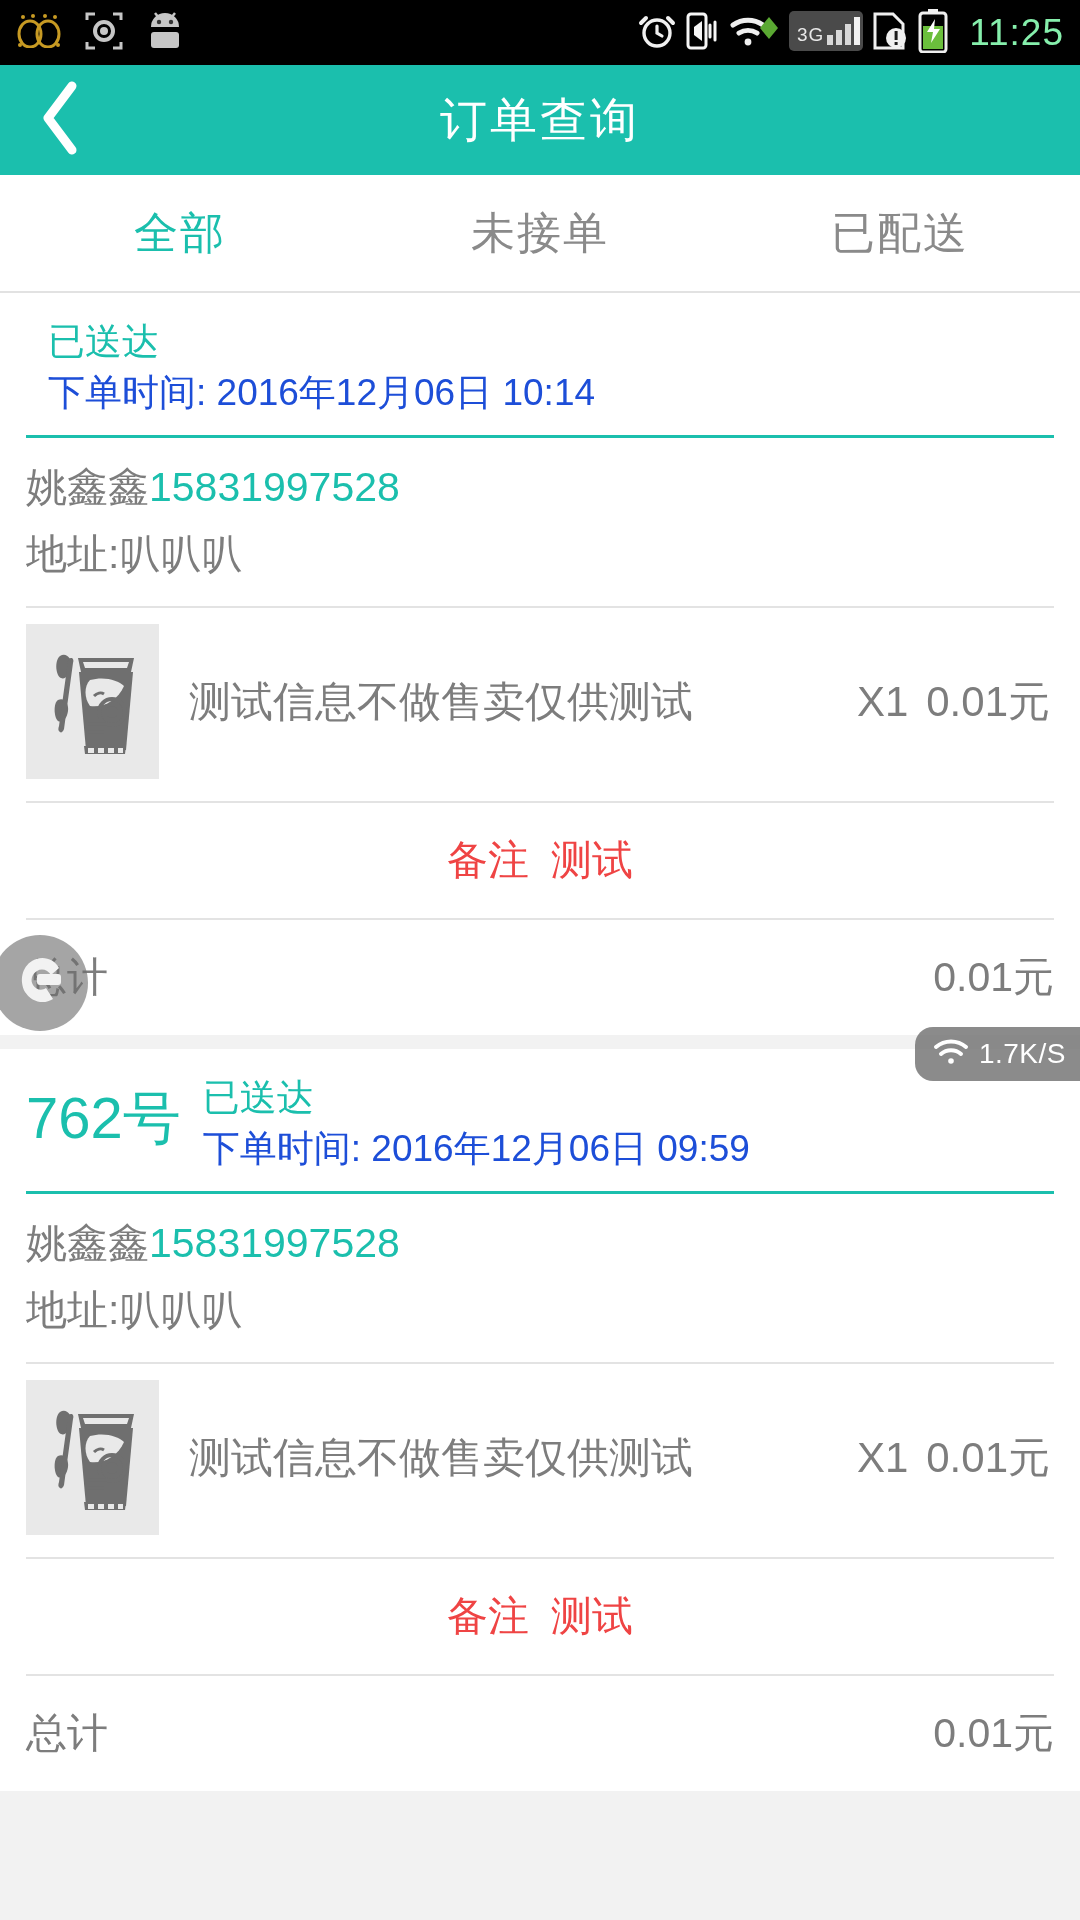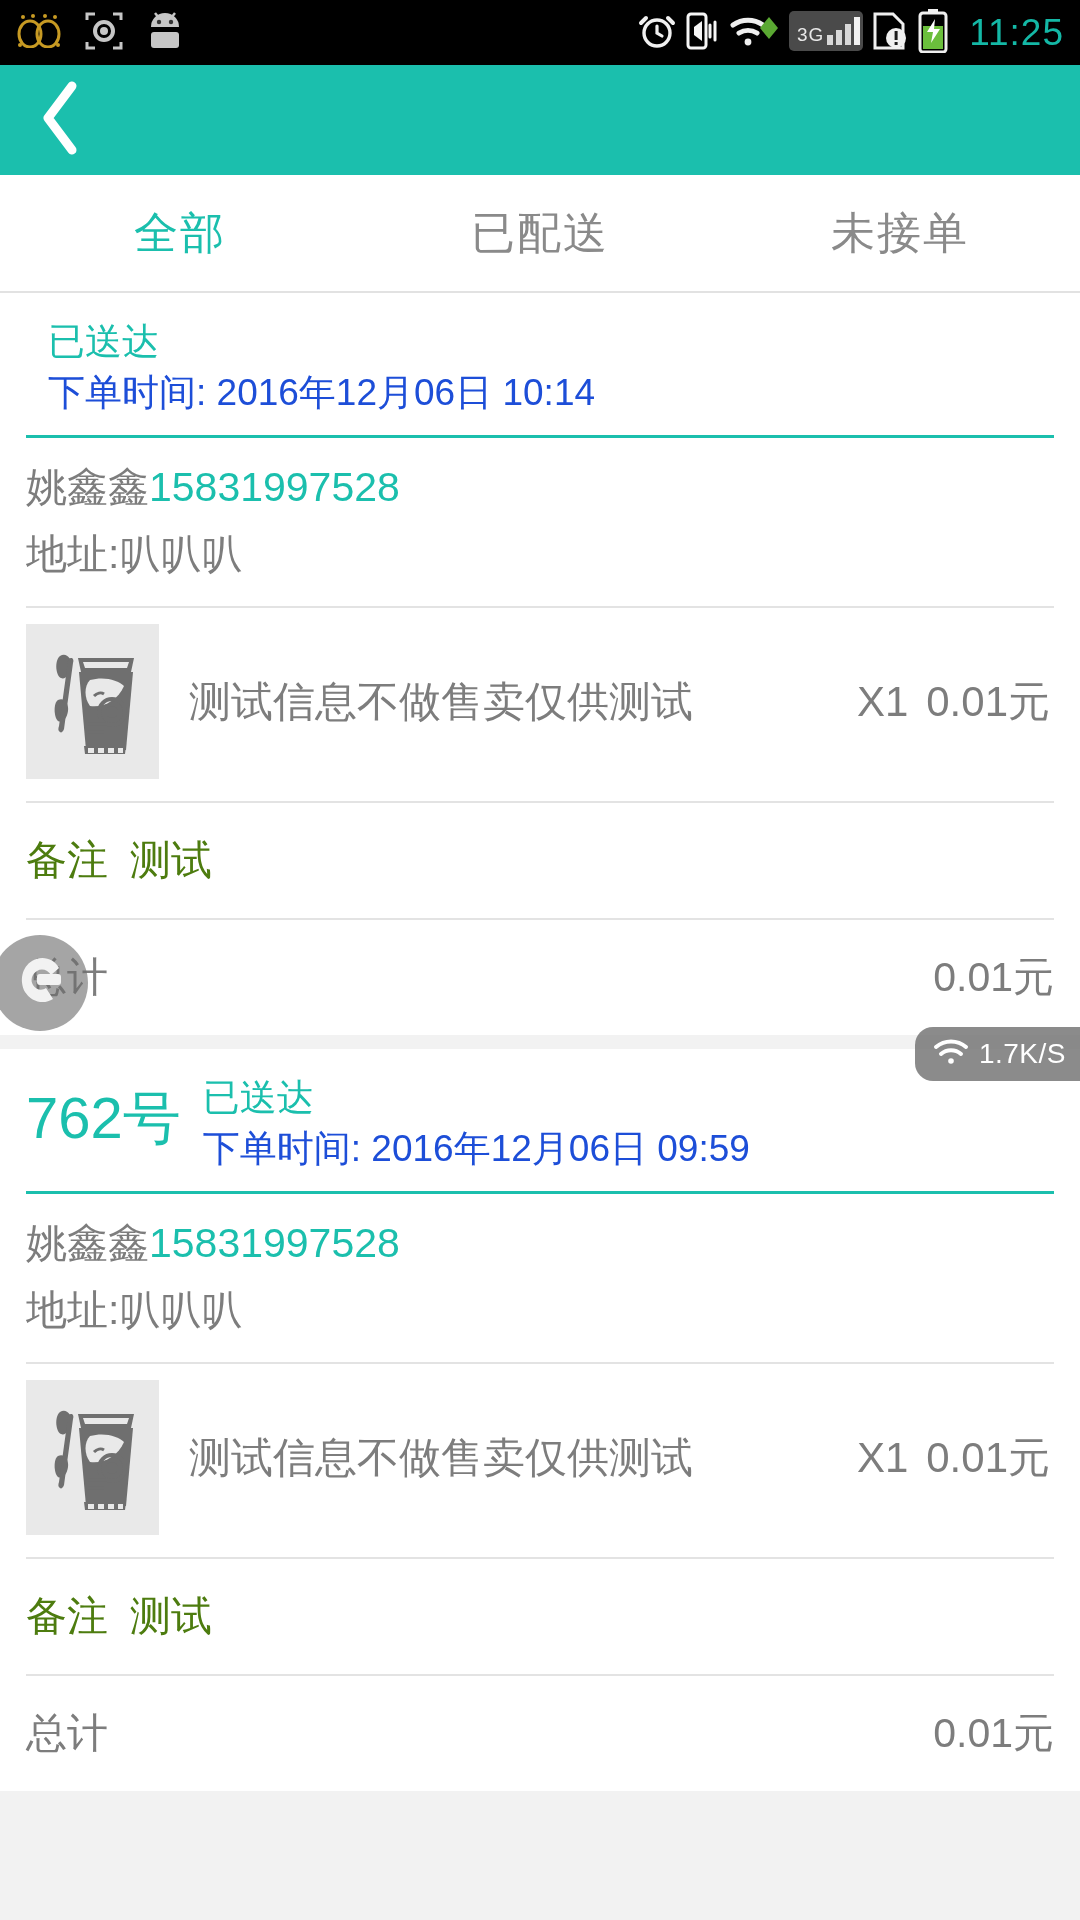--- a/index.html
+++ b/index.html
@@ -18,7 +18,7 @@
   }
   .sb-left { display:flex; align-items:center; gap:22px; }
   .sb-right { display:flex; align-items:center; gap:8px; margin-left:auto; }
-  .sb-clock { color:#14b8a6; font-size:37px; letter-spacing:1px; margin-left:12px; }
+  .sb-clock { color:#86efac; font-size:37px; letter-spacing:1px; margin-left:12px; }
   .sb-ico { display:block; }
 
   

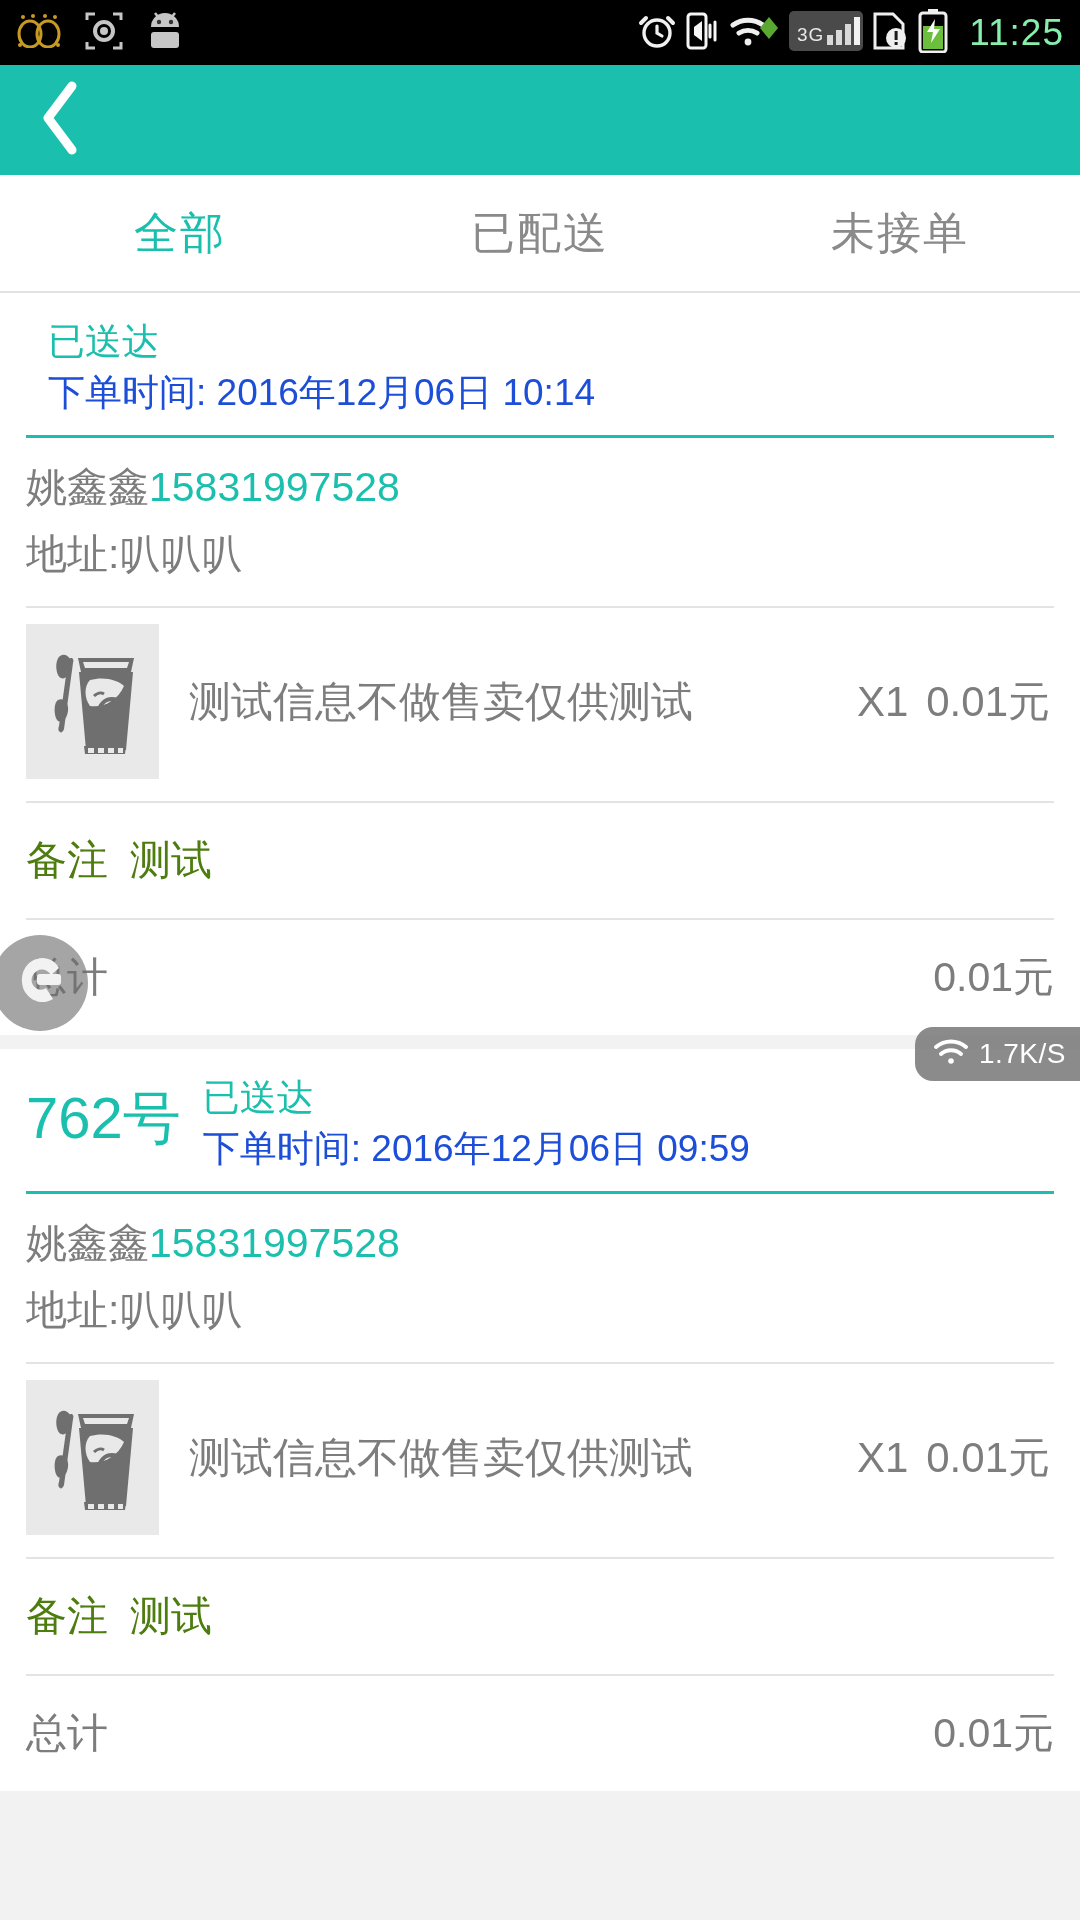--- a/index.html
+++ b/index.html
@@ -205,6 +205,7 @@
         </svg>
       </span>
     </div>
+    <div class="header-title">订单查询</div>
   </div>
 
   <div class="tabs">

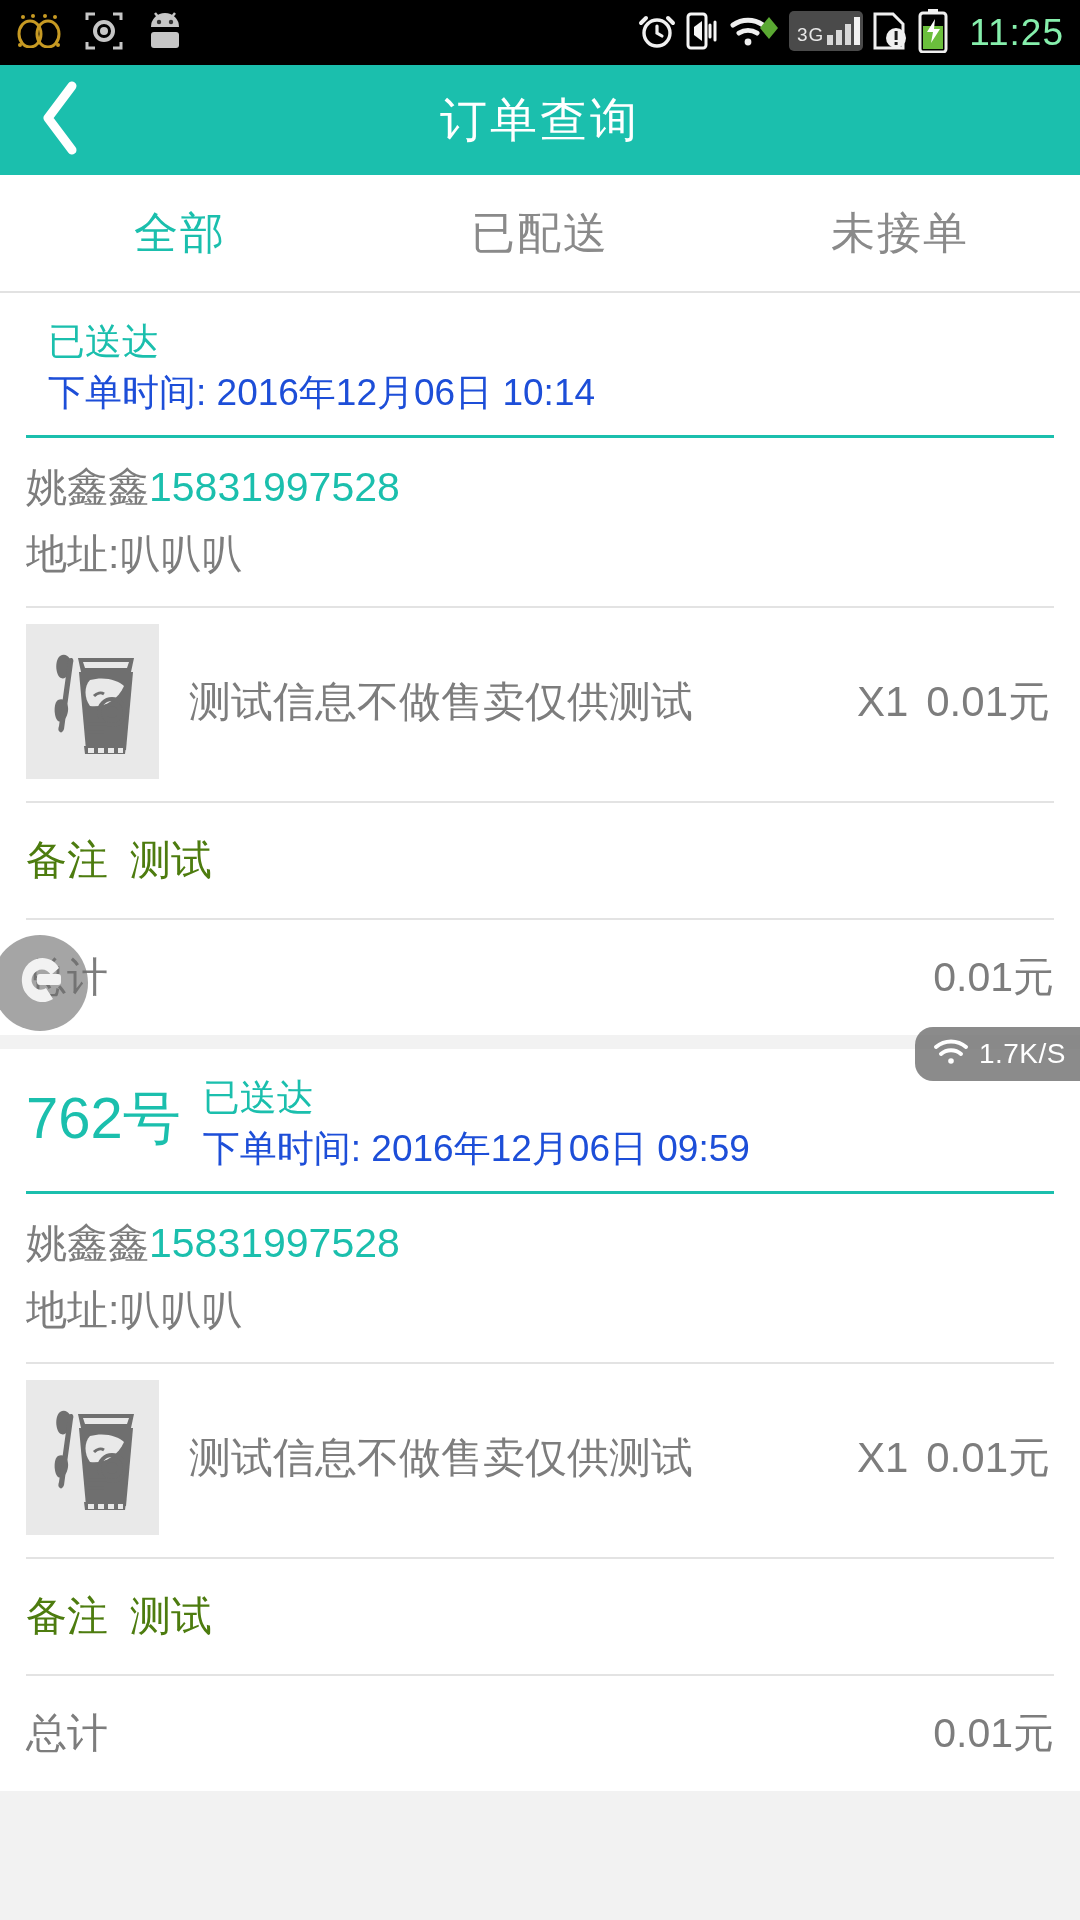--- a/index.html
+++ b/index.html
@@ -210,8 +210,8 @@
 
   <div class="tabs">
     <div class="tab active">全部</div>
+    <div class="tab">未接单</div>
     <div class="tab">已配送</div>
-    <div class="tab">未接单</div>
   </div>
 
   <div class="list">

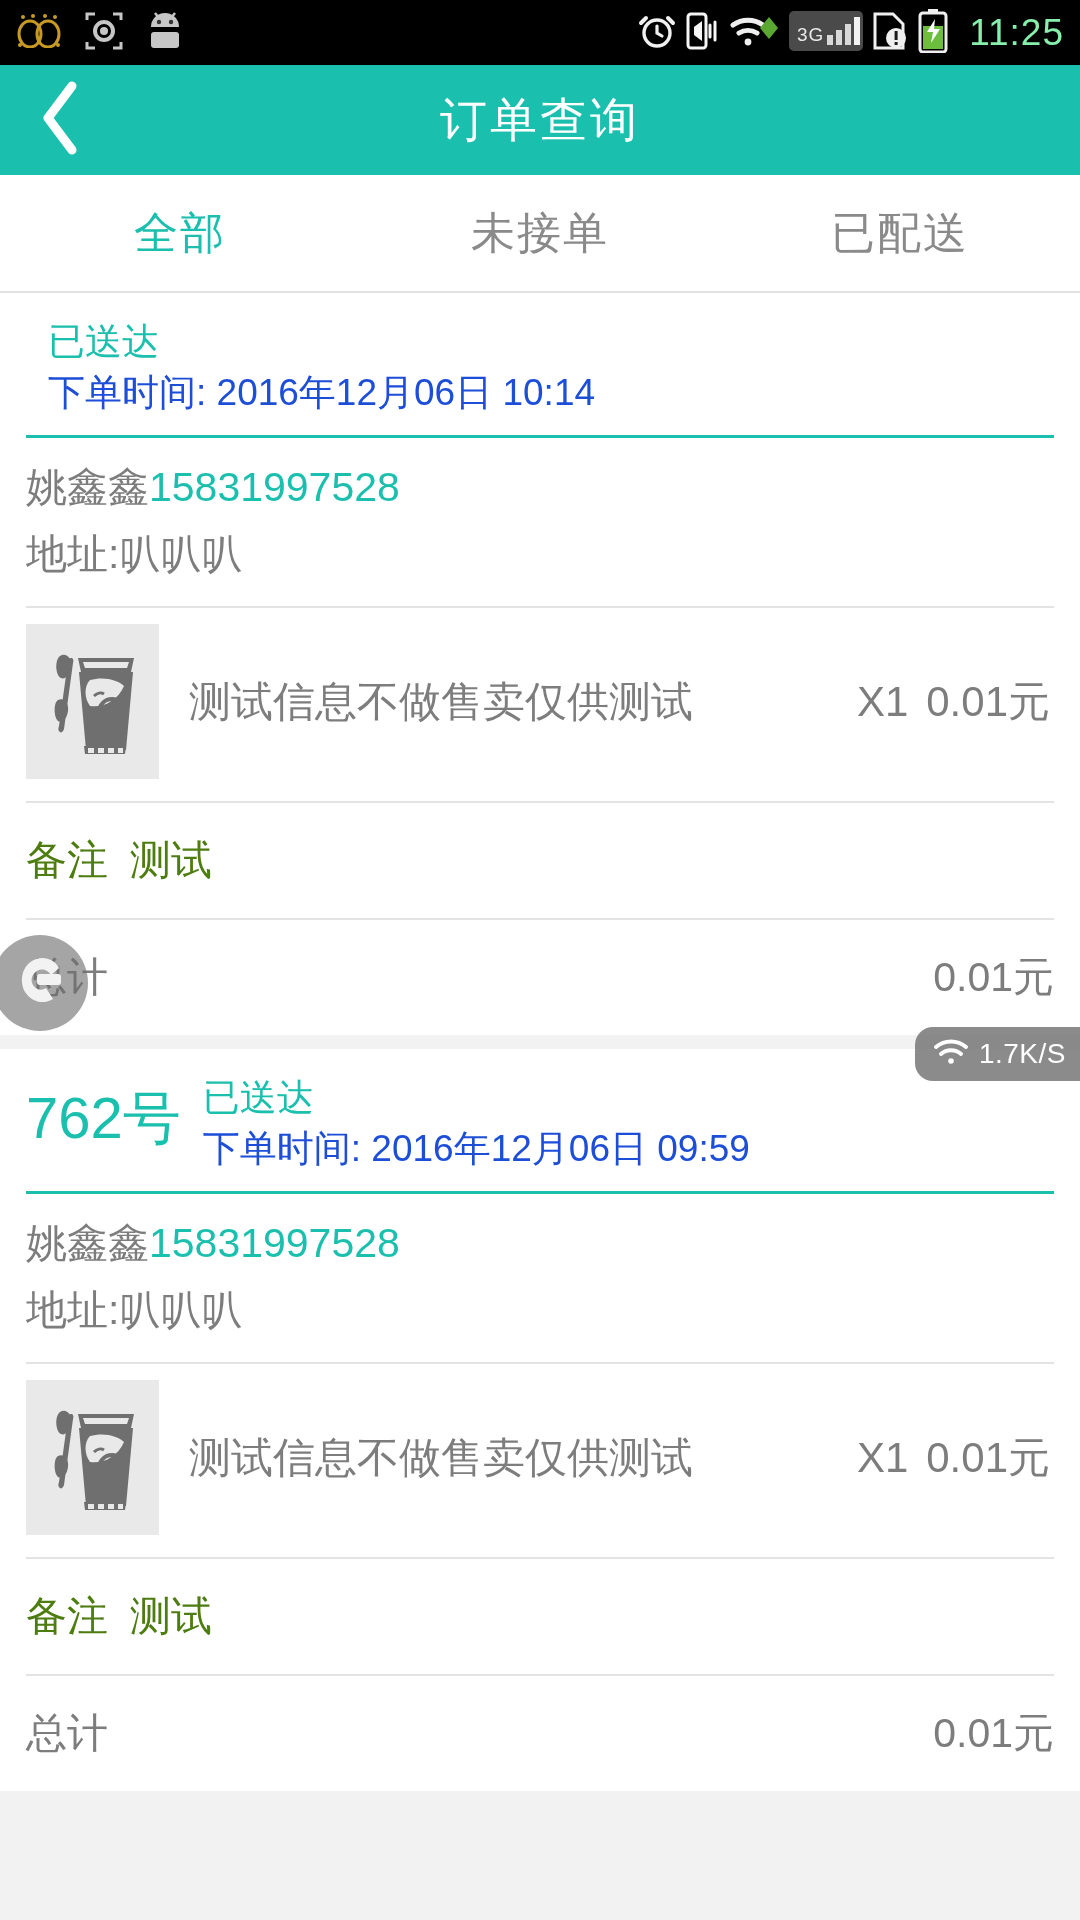--- a/index.html
+++ b/index.html
@@ -82,7 +82,7 @@
   }
   .prod-qty-price .sep { display:inline-block; width:18px; }
 
-  .note-row { padding:30px 0 30px 0; font-size:41px; color:#4d7c0f; }
+  .note-row { padding:30px 0 30px 0; font-size:41px; color:#ef4444;text-align:center; }
   .note-row .note-gap { display:inline-block; width:22px; }
 
   .total-row {

